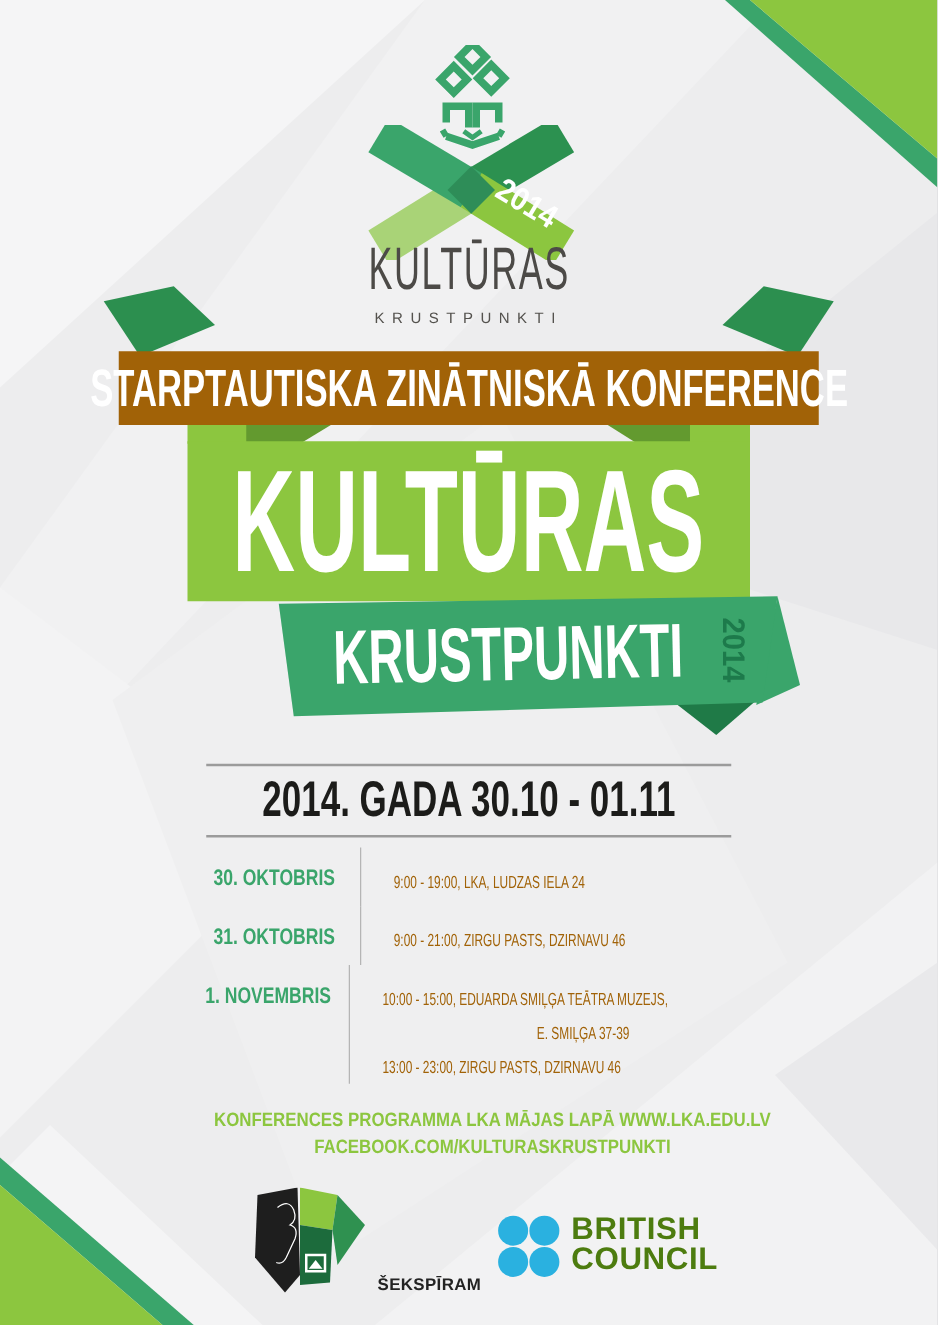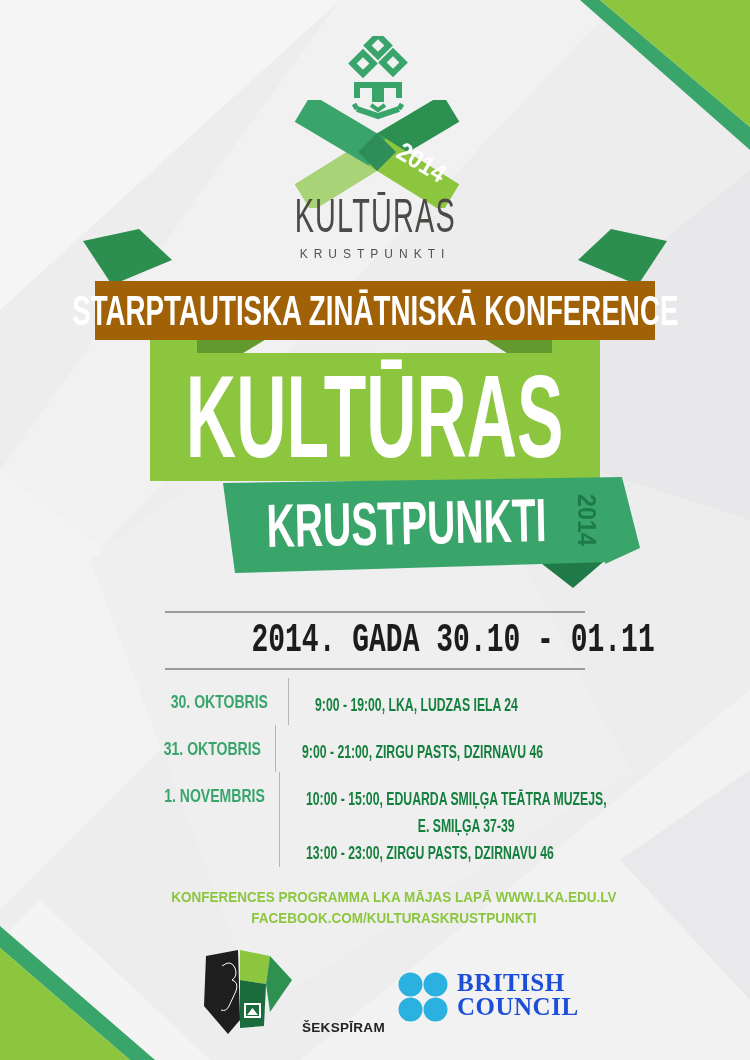--- a/index.html
+++ b/index.html
@@ -27,7 +27,7 @@
   .lime-banner span{font-size:116px;font-weight:bold;color:#ffffff;transform:scaleX(.6);}
   
   .datebox{left:165px;top:611px;width:420px;height:55px;border-top:2px solid #9b9b9b;
-    border-bottom:2px solid #9b9b9b;display:flex;align-items:center;justify-content:flex-start;font-family:Liberation Mono, monospace;}
+    border-bottom:2px solid #9b9b9b;display:flex;align-items:center;justify-content:center;}
   .datebox span{font-size:40px;font-weight:bold;color:#1c1c1a;transform:scaleX(.7);}
   
   .schedule{left:150px;top:678px;width:470px;}

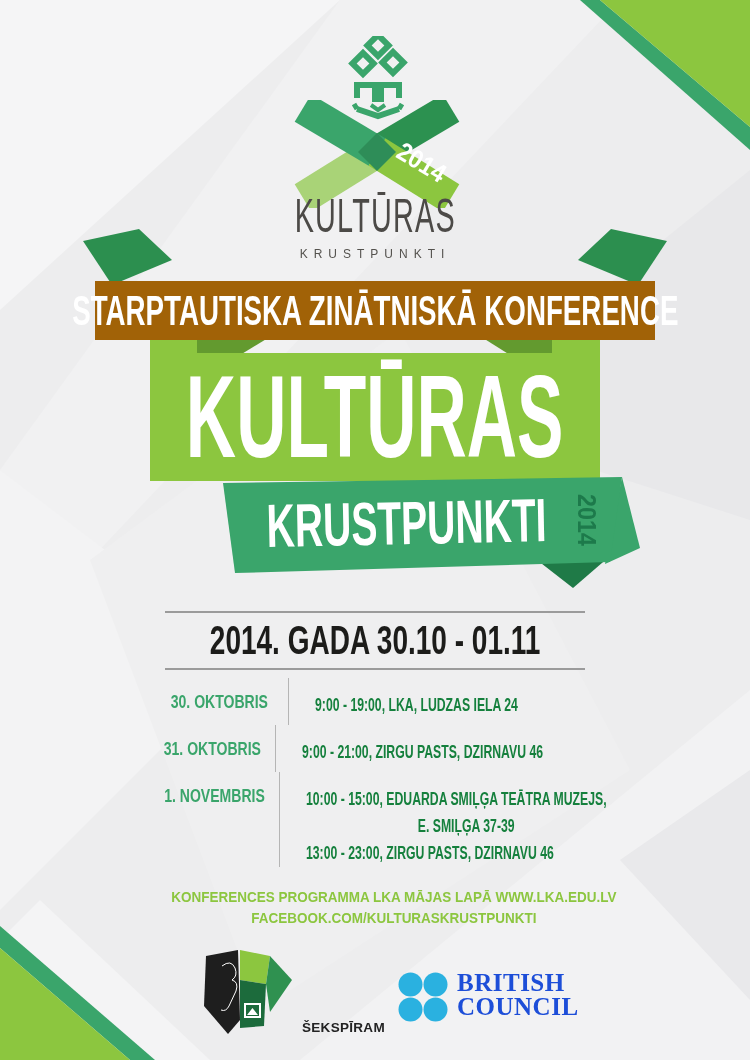--- a/index.html
+++ b/index.html
@@ -37,7 +37,7 @@
     padding-top:14px;box-sizing:border-box;}
   .sdate span{font-size:18px;font-weight:bold;color:#3aa56b;transform:scaleX(.78);}
   .sdet{padding-left:26px;padding-top:14px;width:320px;box-sizing:content-box;}
-  .sdet .l{display:block;font-size:18px;font-weight:bold;color:#15803d;line-height:27px;text-align:left;}
+  .sdet .l{display:block;font-size:14px;font-weight:normal;color:#a16207;line-height:27px;text-align:left;}
   .sdet .l span{display:inline-block;white-space:nowrap;transform:scaleX(.68);transform-origin:0 50%;}
   .sdet .l.center{text-align:center;}
   .sdet .l.center span{transform-origin:50% 50%;}

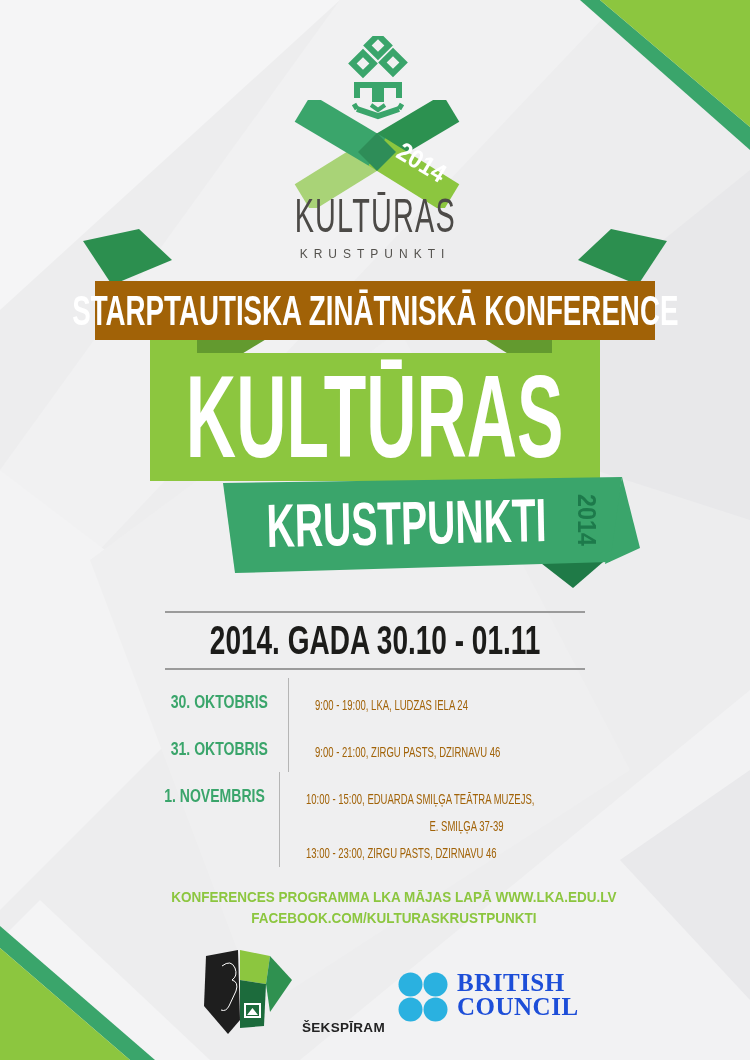--- a/index.html
+++ b/index.html
@@ -52,7 +52,7 @@
   .shx-text .rule{width:56px;height:2px;background:#2a2a2a;margin:7px 0 5px;}
   .shx-text .tg{font-size:7.5px;font-weight:bold;letter-spacing:.3px;}
   .bc{left:398px;top:972px;display:flex;align-items:flex-start;}
-  .bc-name{margin-left:9px;color:#1d4ed8;font-size:25px;font-weight:bold;line-height:24px;letter-spacing:.5px;margin-top:-1px;font-family:Liberation Serif, serif;}
+  .bc-name{margin-left:9px;color:#4d7c0f;font-size:25px;font-weight:bold;line-height:24px;letter-spacing:.5px;margin-top:-1px;}
 </style>
 </head>
 <body>

